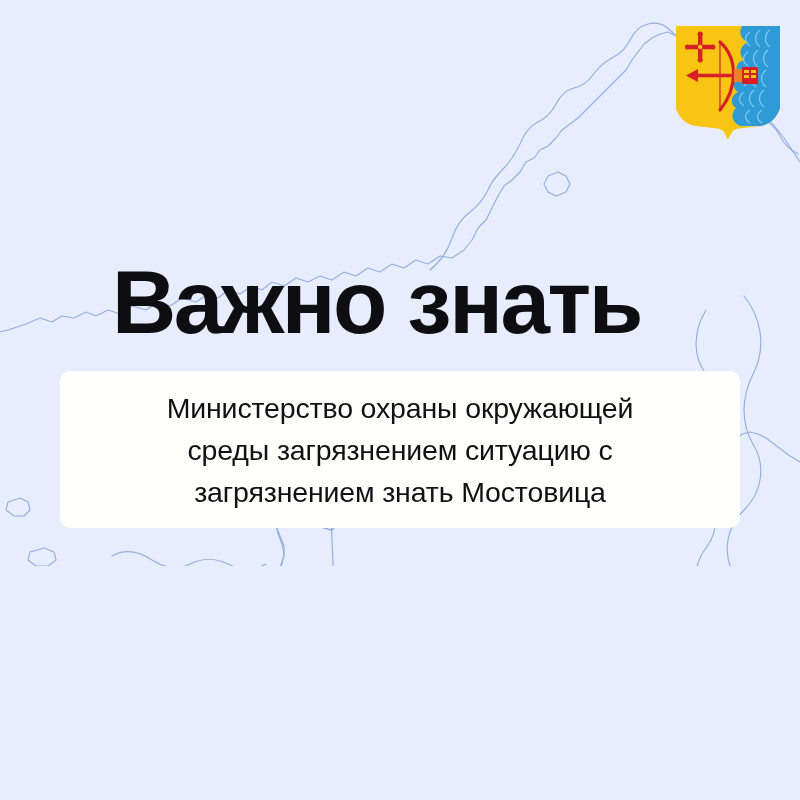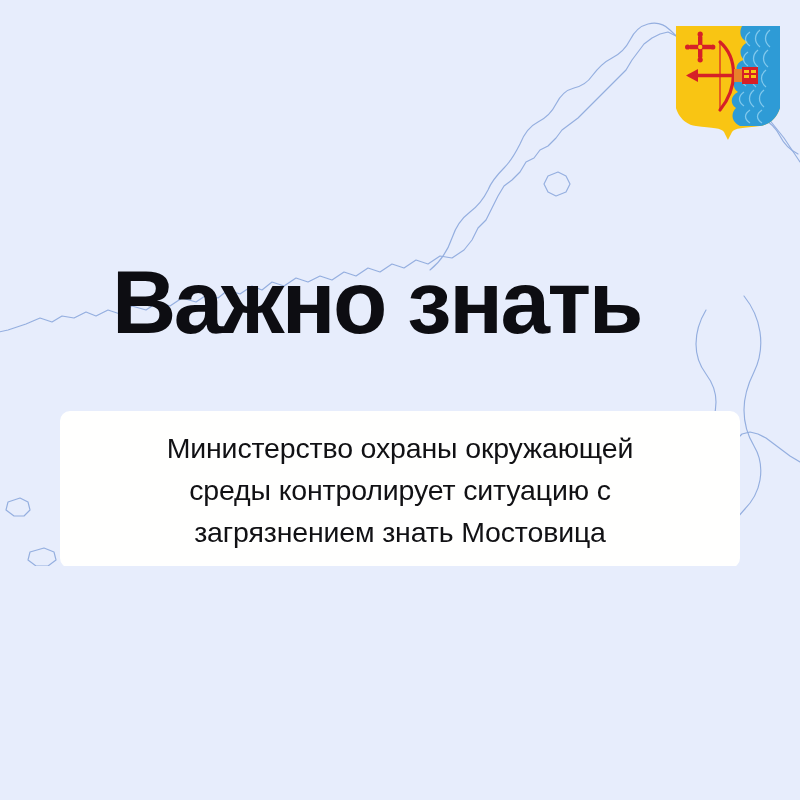--- a/index.html
+++ b/index.html
@@ -87,7 +87,6 @@
     flex-direction: column;
     align-items: center;
     justify-content: center;
-    margin-top: 40px;
   }
   .card-line {
     margin: 0;

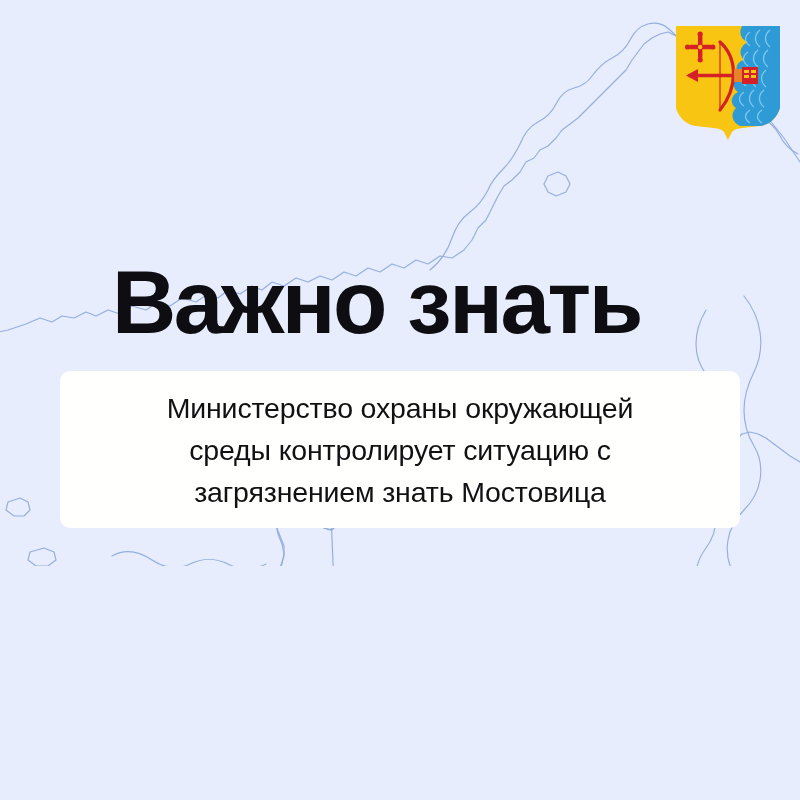--- a/index.html
+++ b/index.html
@@ -324,7 +324,7 @@
 
   <div id="card">
     <p class="card-line">Министерство охраны окружающей</p>
-    <p class="card-line">среды контролирует ситуацию с</p>
+    <p class="card-line">среды загрязнением ситуацию с</p>
     <p class="card-line">загрязнением знать Мостовица</p>
   </div>
 

